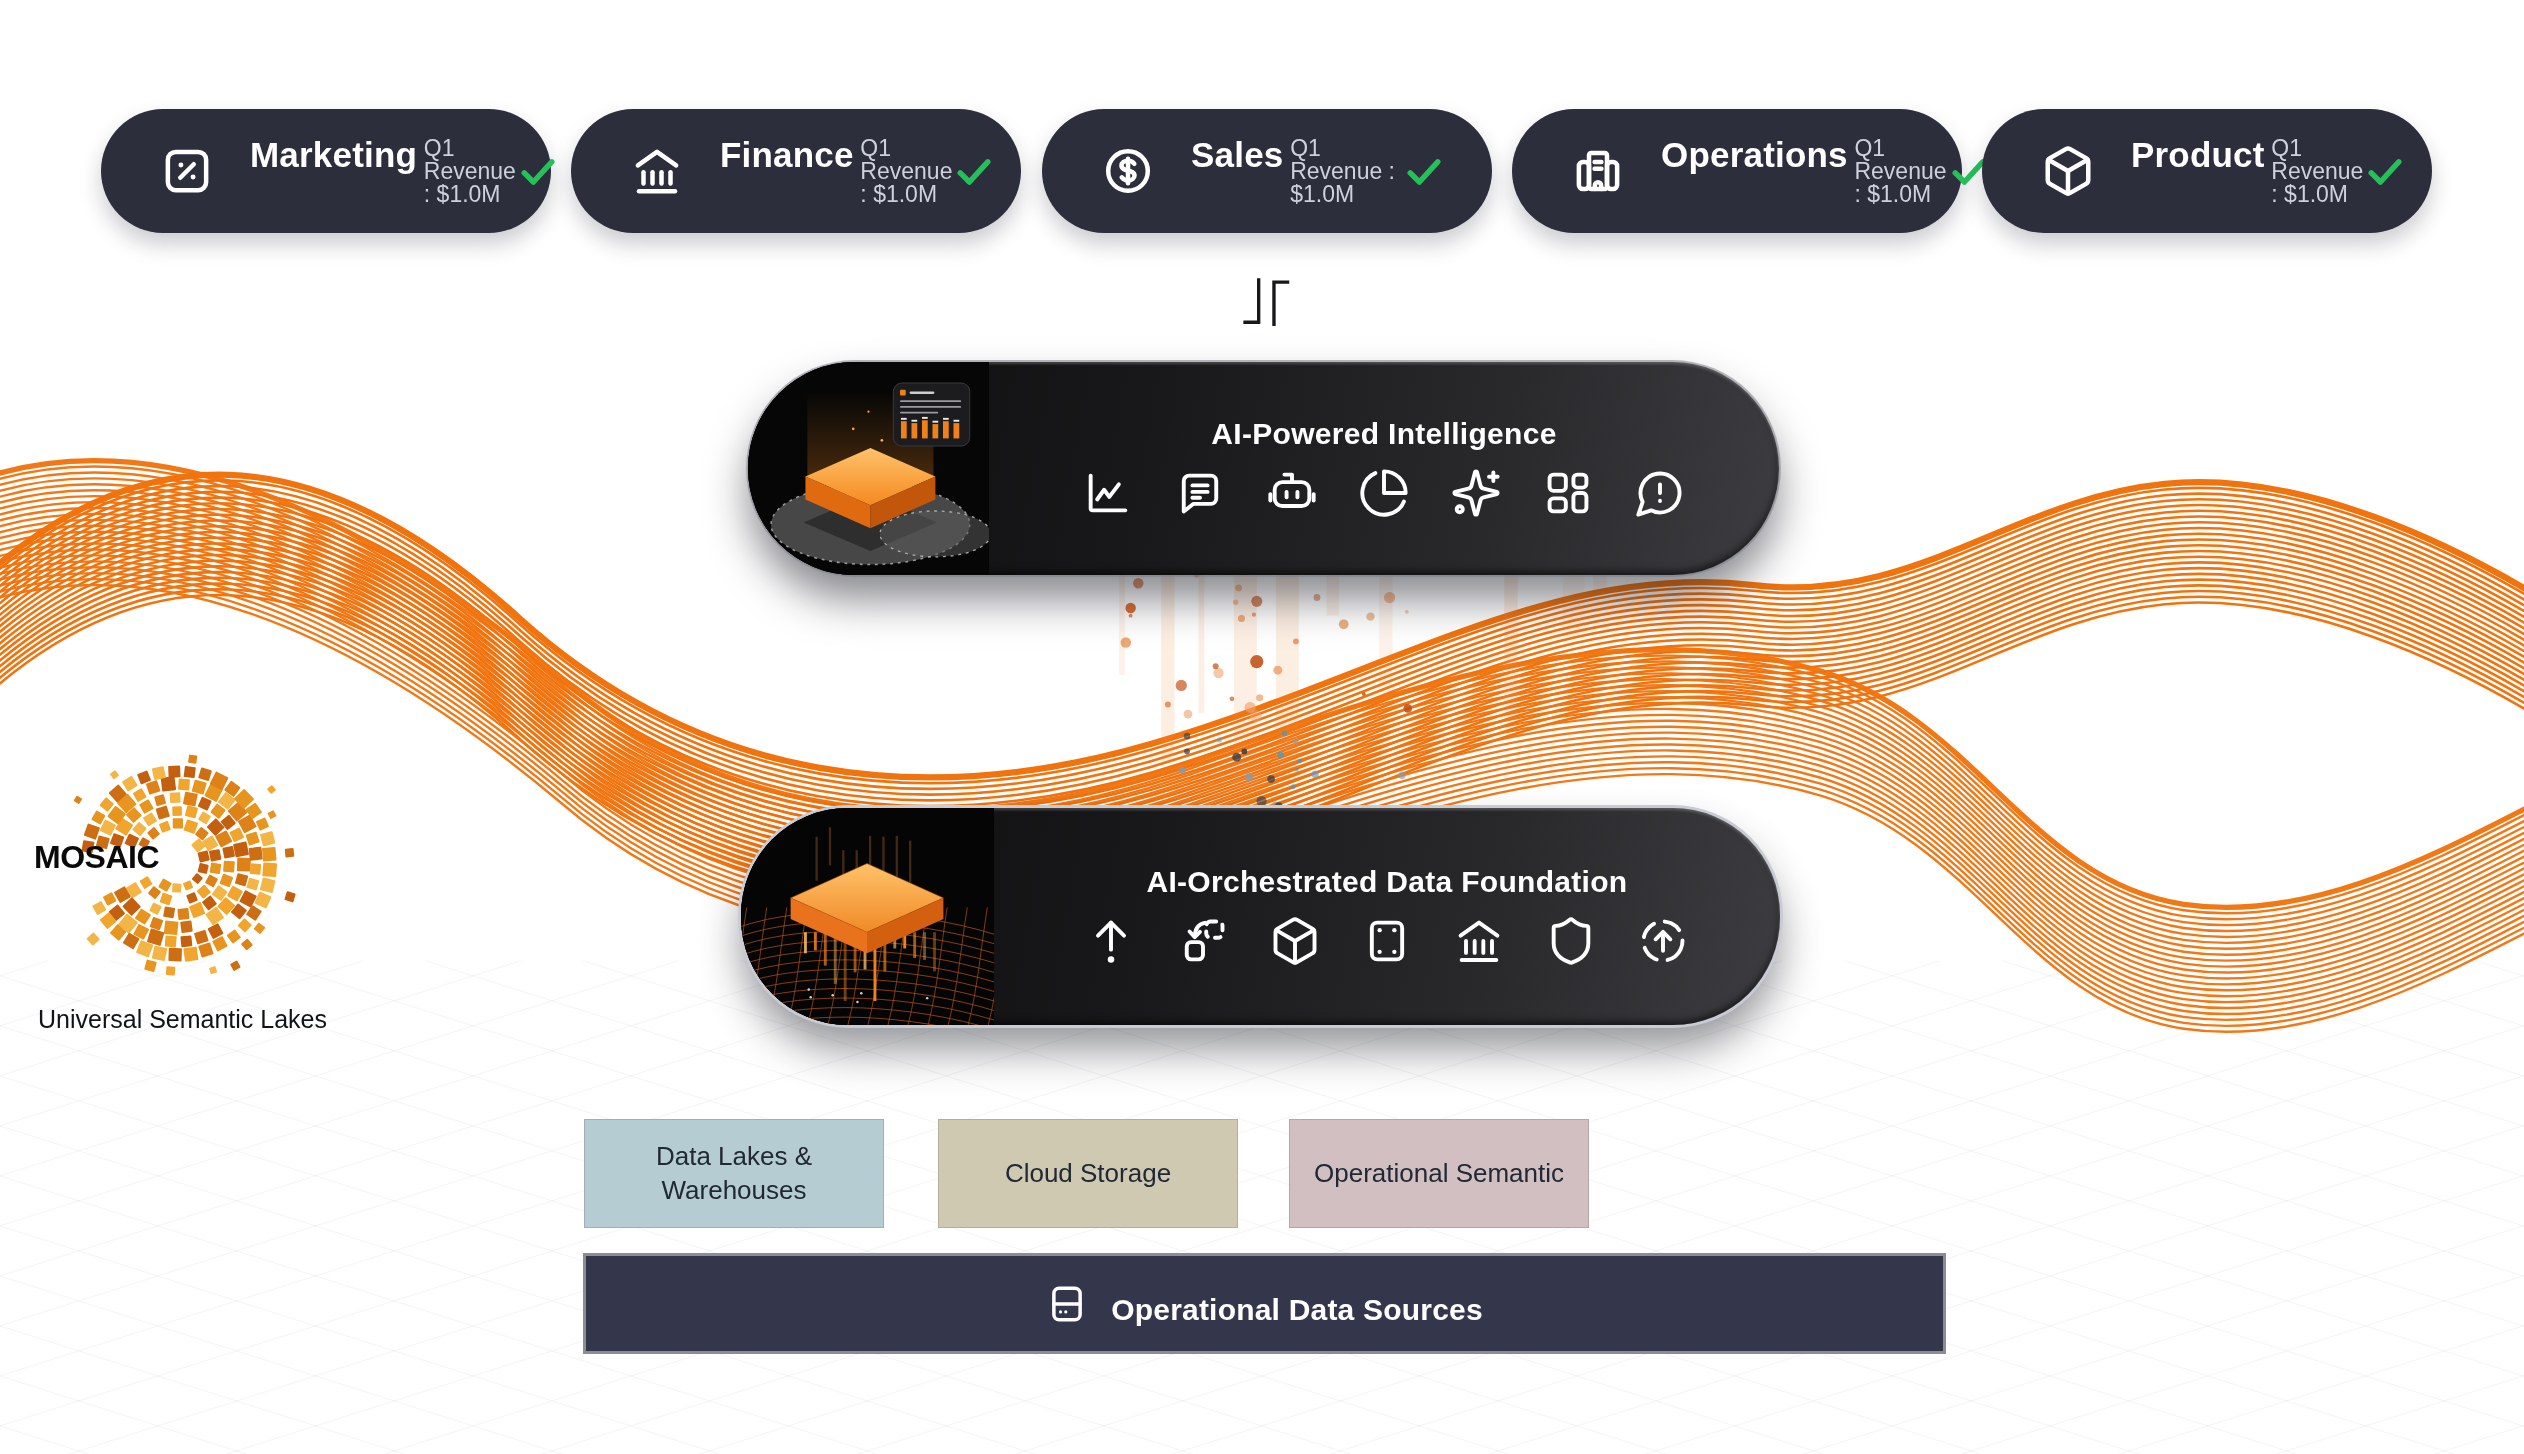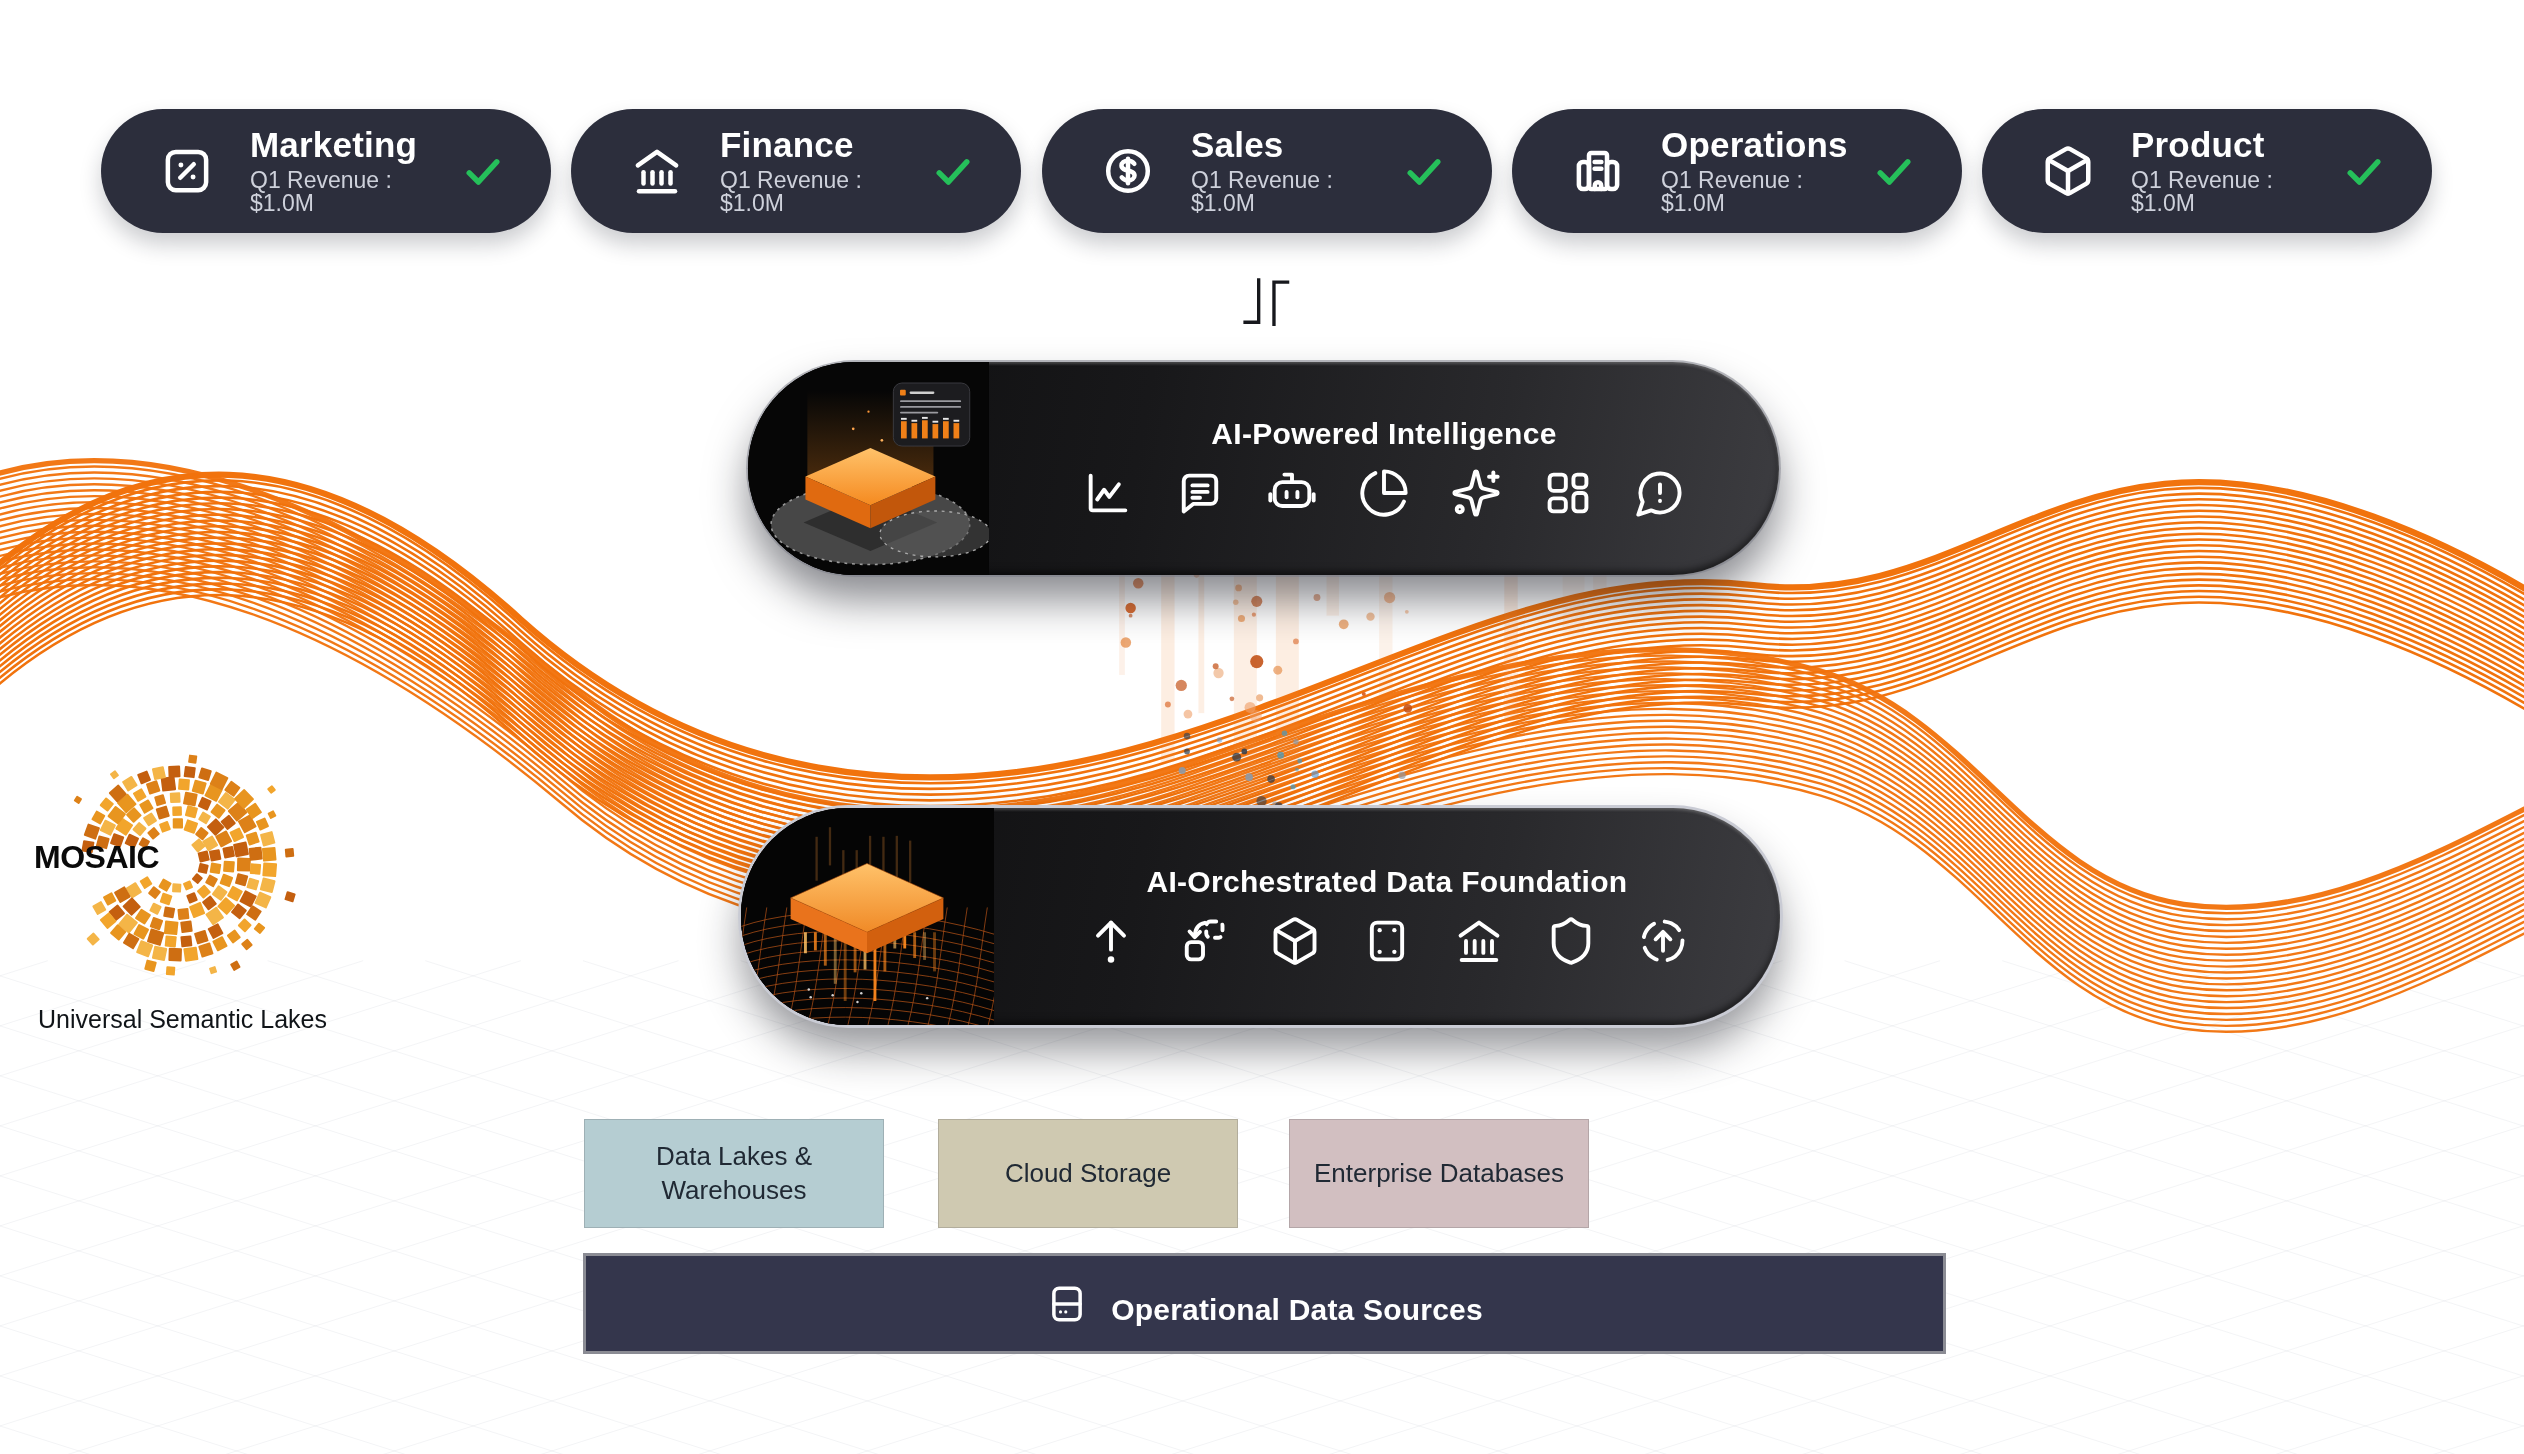--- a/index.html
+++ b/index.html
@@ -14,7 +14,7 @@
         box-shadow:0 11.5px 21px rgba(25,27,40,.22);}
   .pill-icon{color:#fff;margin-right:36px;flex:0 0 auto;}
   .pill-icon svg{width:54px;height:54px;}
-  .pill-text{display:flex;flex-direction:column;gap:6.7px;}
+  .pill-text{display:flex;flex-direction:row;gap:6.7px;}
   .pill-title{font-size:35px;font-weight:600;color:#ffffff;letter-spacing:0.2px;line-height:1;}
   .pill-sub{font-size:23px;color:#ced1db;line-height:1;}
   .pill-check{margin-left:auto;margin-right:46px;flex:0 0 auto;}

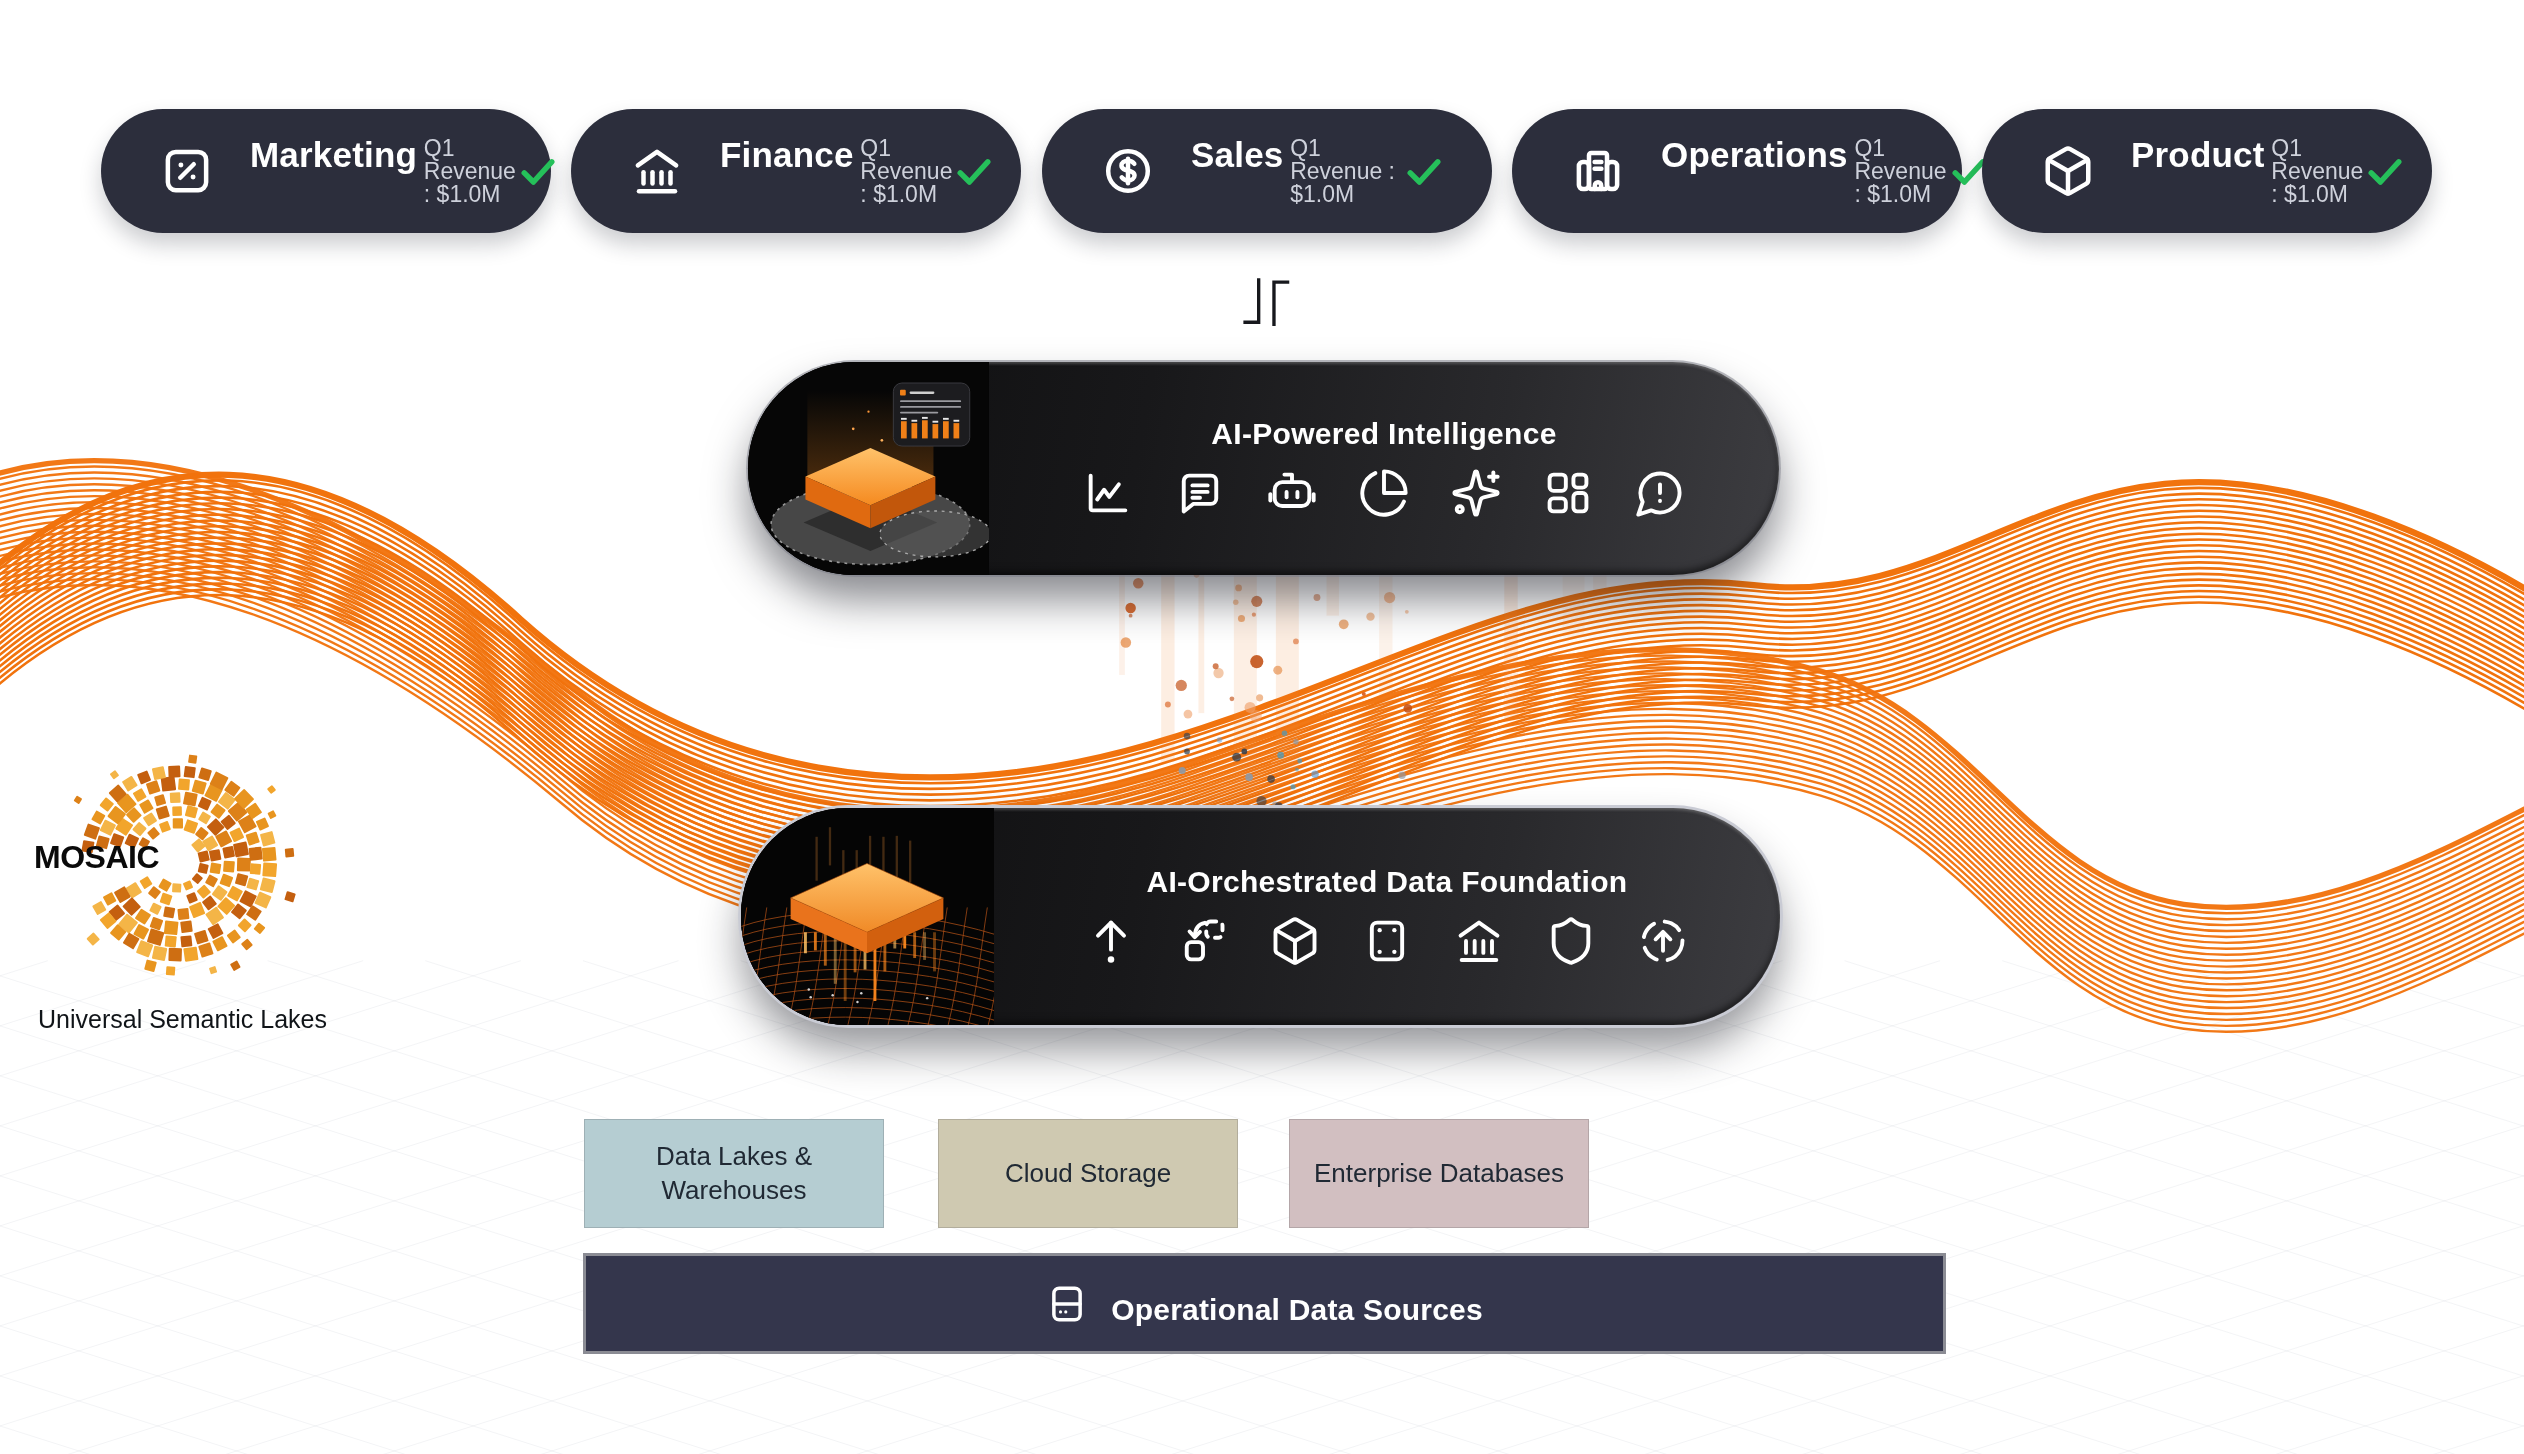--- a/index.html
+++ b/index.html
@@ -753,7 +753,7 @@
     <span>Cloud Storage</span>
     </div>
   <div class="srcbox" style="left: 1289px; background: rgb(210, 191, 193);">
-    <span>Enterprise Databases</span>
+    <span>Operational Semantic</span>
     </div>
 
   <div class="datasources" style="background: rgb(52, 54, 76);">

